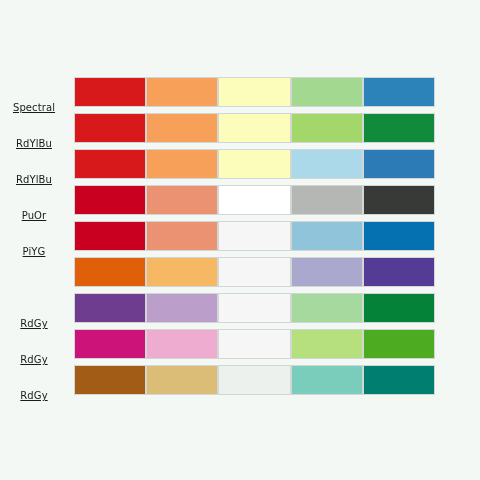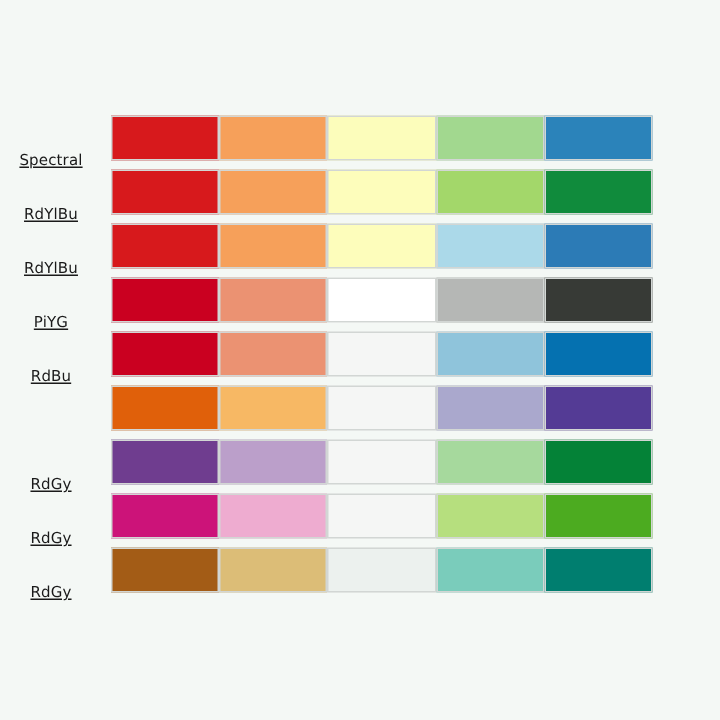--- a/index.html
+++ b/index.html
@@ -97,7 +97,7 @@
         </div>
       </div>
       <div class="cmap-row">
-        <div class="cmap-label">PiYG</div>
+        <div class="cmap-label">PuOr</div>
         <div class="cmap-strip">
           <div class="cmap-cell" style="background: rgb(202, 0, 32); border-color: rgb(210, 214, 212);"></div>
           <div class="cmap-cell" style="background: rgb(235, 146, 114); border-color: rgb(210, 214, 212);"></div>

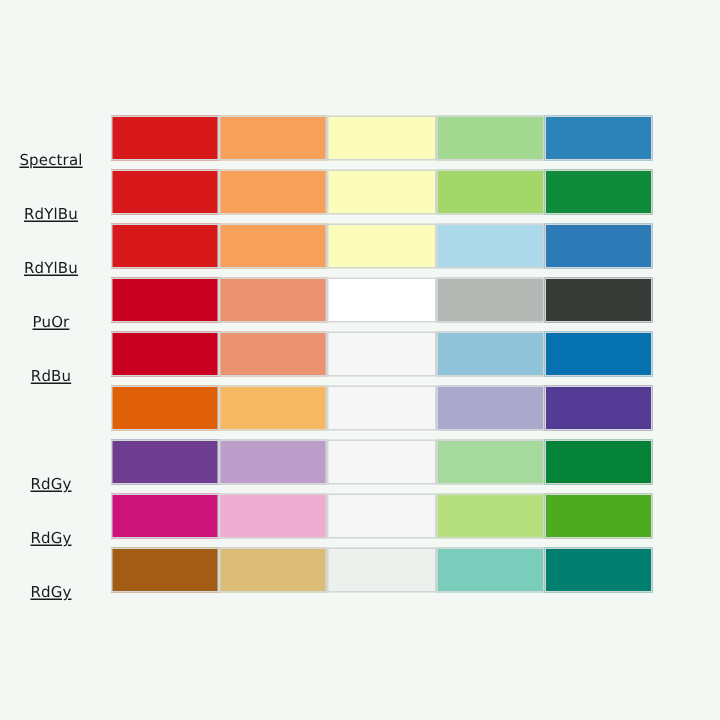--- a/index.html
+++ b/index.html
@@ -107,7 +107,7 @@
         </div>
       </div>
       <div class="cmap-row">
-        <div class="cmap-label">RdBu</div>
+        <div class="cmap-label">PiYG</div>
         <div class="cmap-strip">
           <div class="cmap-cell" style="background: rgb(202, 0, 32); border-color: rgb(210, 214, 212);"></div>
           <div class="cmap-cell" style="background: rgb(235, 146, 114); border-color: rgb(210, 214, 212);"></div>

